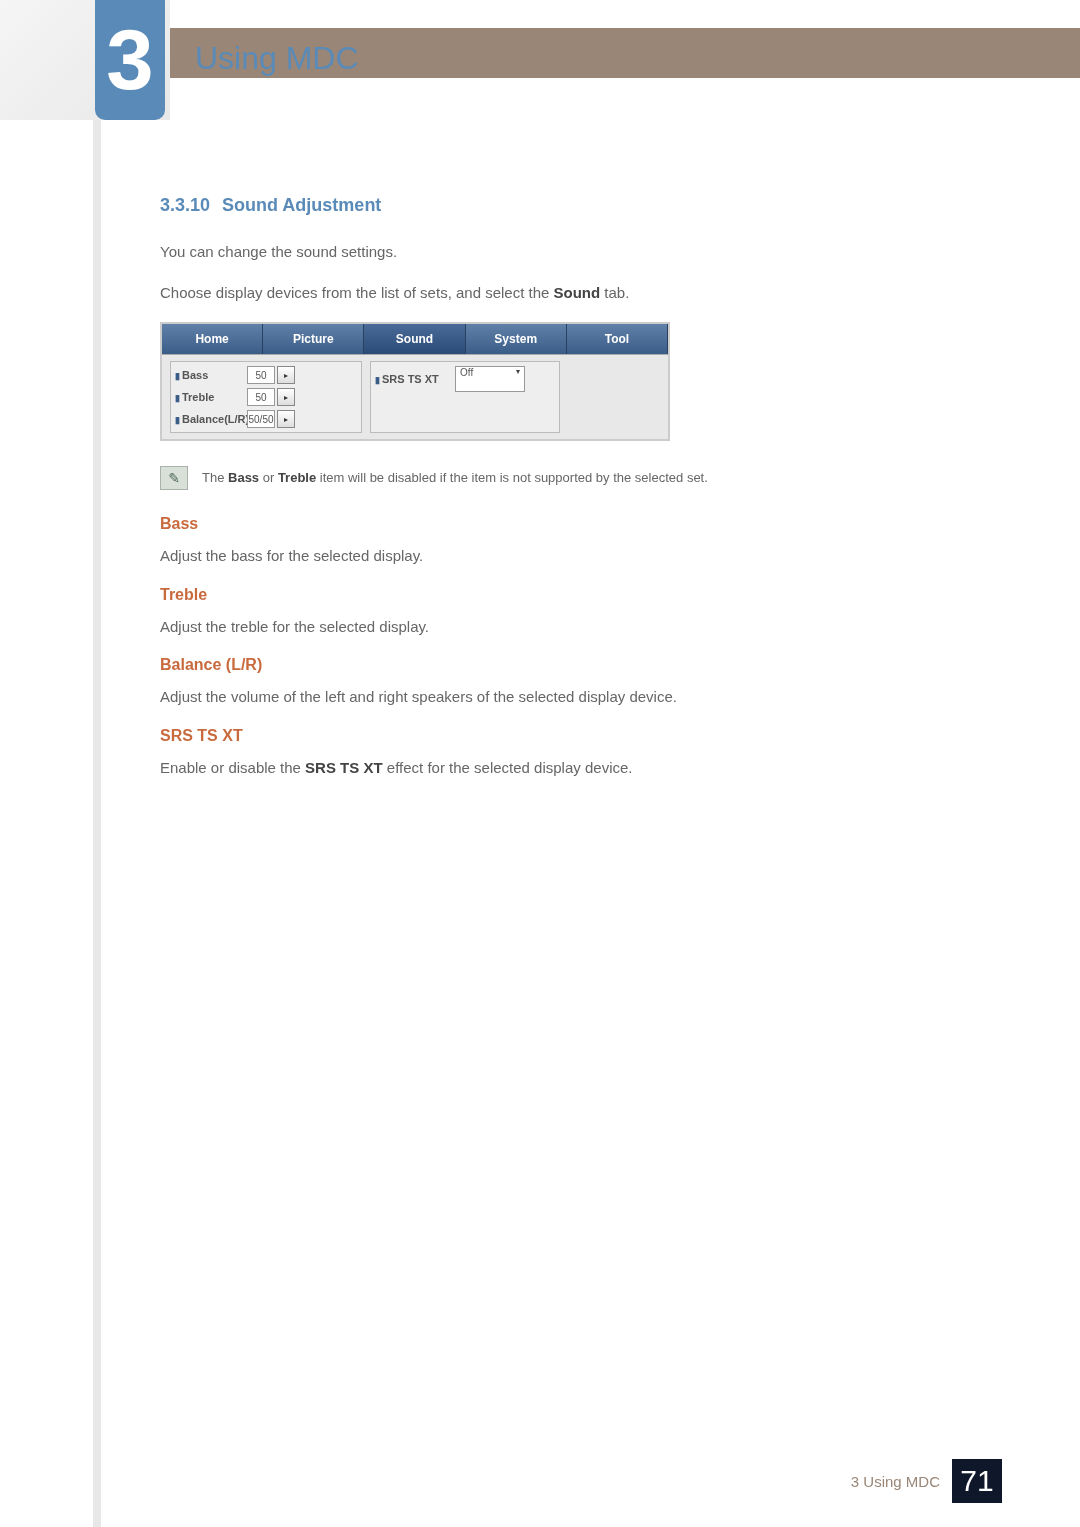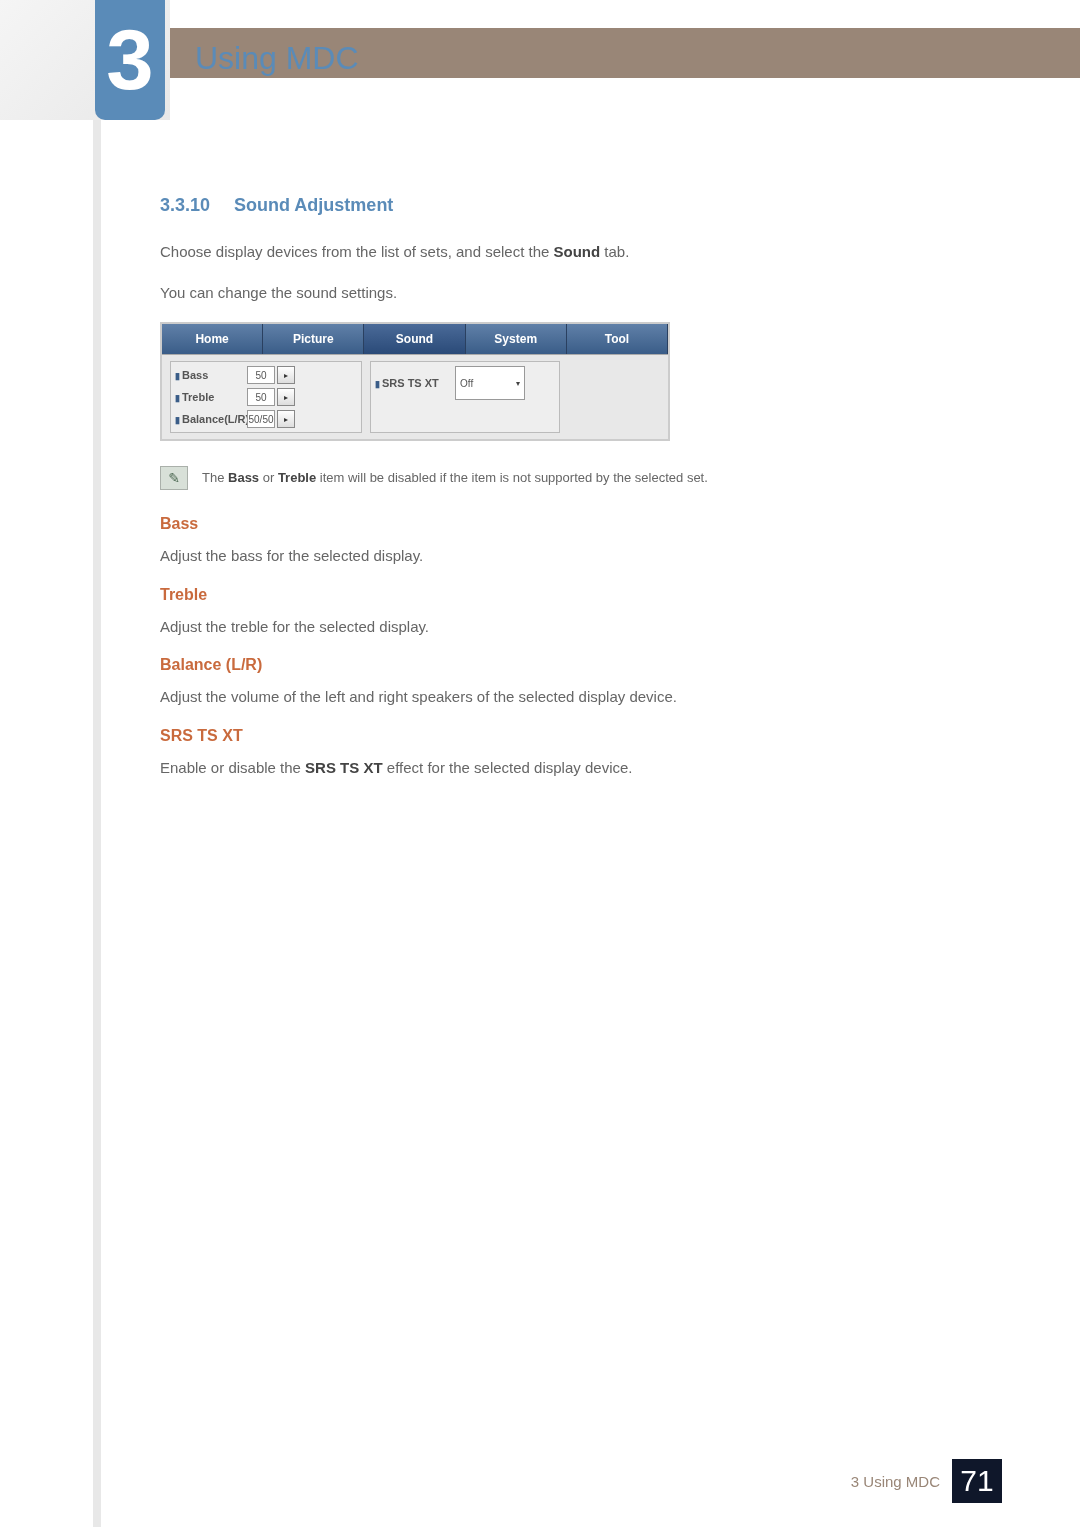--- a/index.html
+++ b/index.html
@@ -66,7 +66,7 @@
       font-weight: bold;
       margin-bottom: 25px;
     }
-    .section-heading .num { margin-right: 24px; }
+    .section-heading .num { margin-right: 12px; }
     .body-text {
       color: #666;
       font-size: 15px;

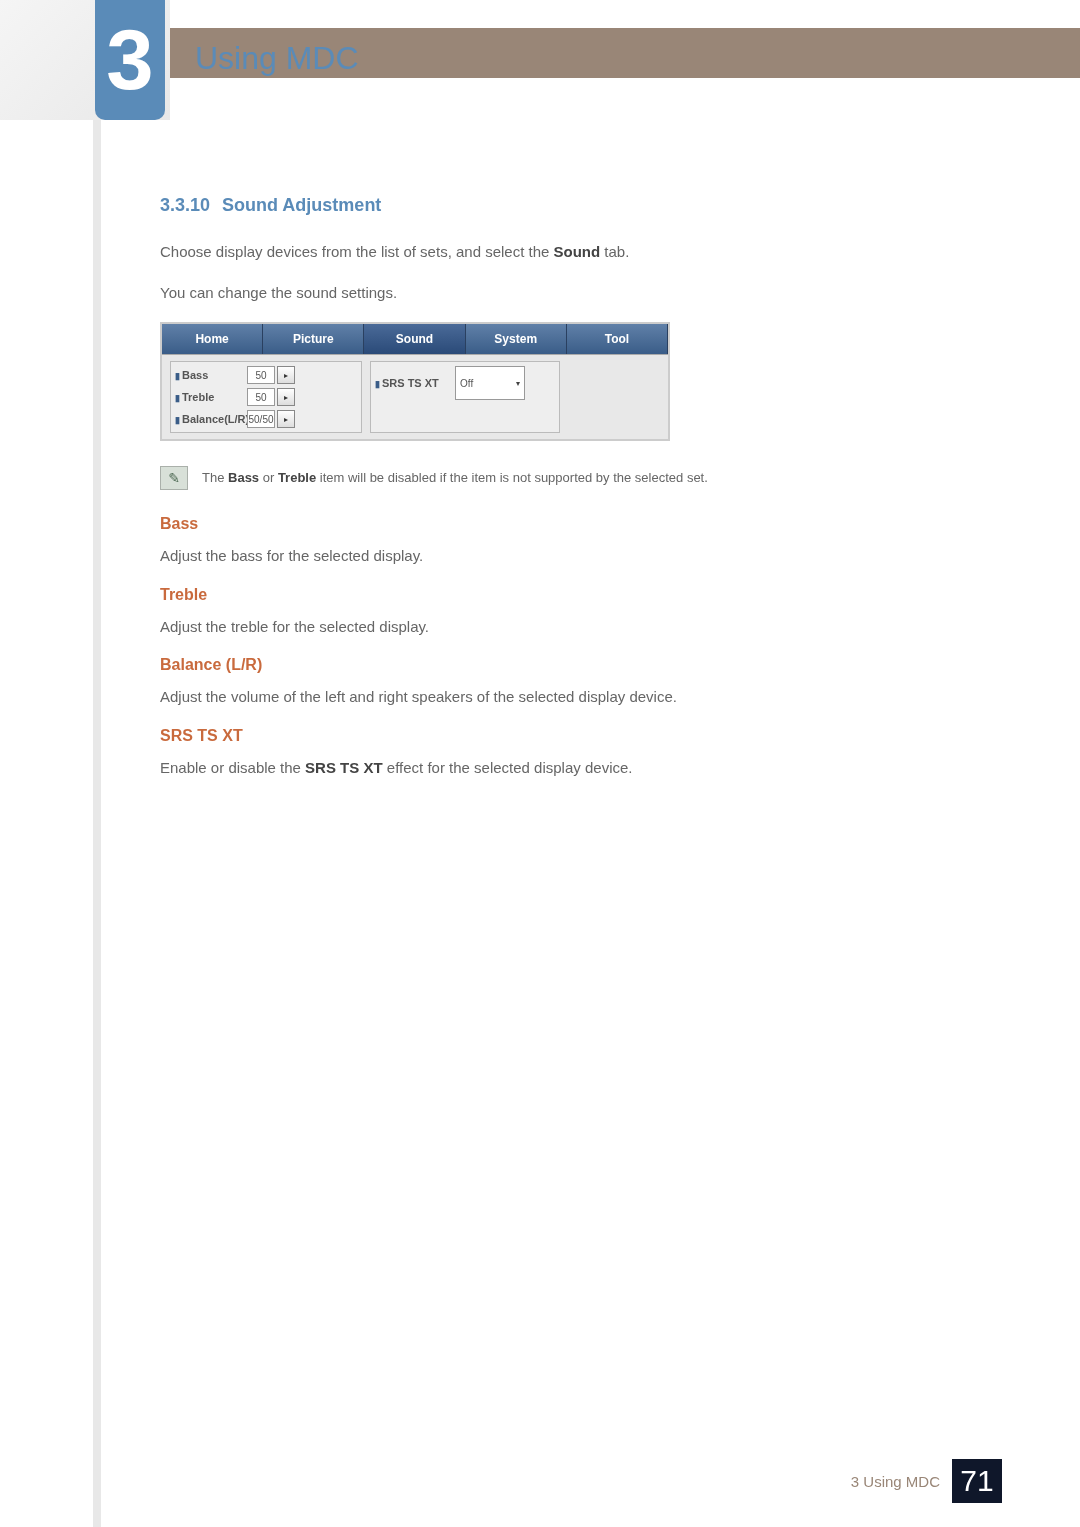--- a/index.html
+++ b/index.html
@@ -248,10 +248,10 @@
     <span class="num">3.3.10</span><span>Sound Adjustment</span>
   </div>
 
+  <p class="body-text">You can change the sound settings.</p>
   <p class="body-text">
     <span>Choose display devices from the list of sets, and select the </span><b>Sound</b><span> tab.</span>
   </p>
-  <p class="body-text">You can change the sound settings.</p>
 
   <div class="tabs-screenshot">
     <div class="tab-bar">

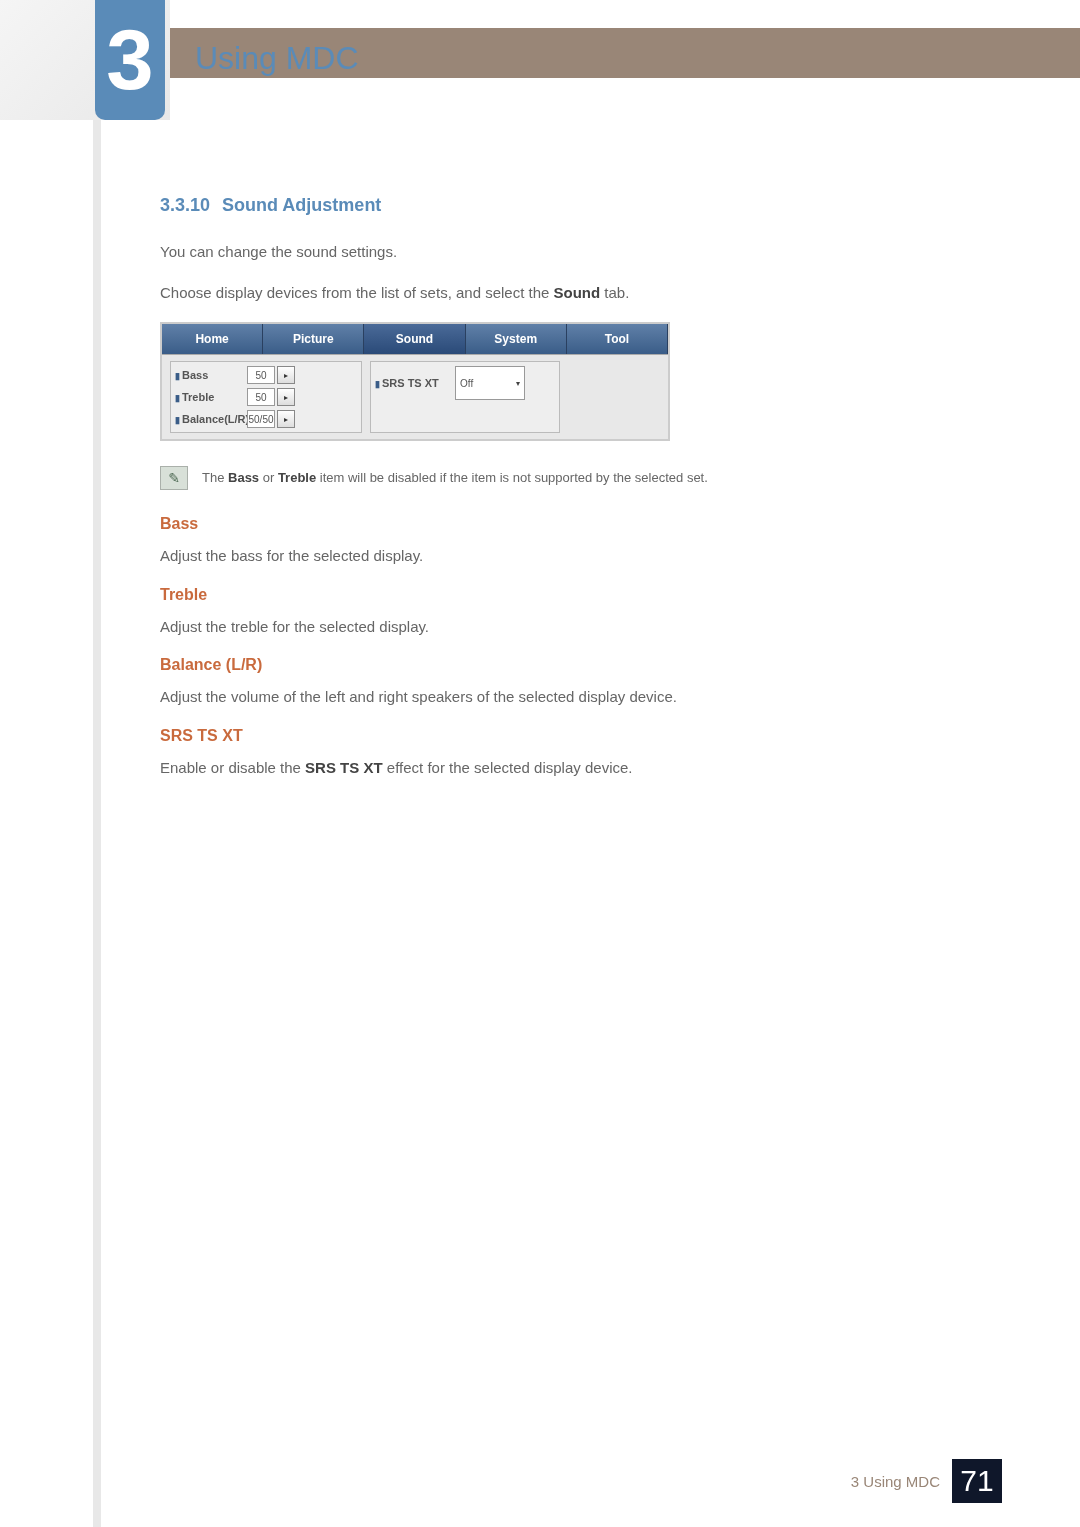--- a/index.html
+++ b/index.html
@@ -158,12 +158,12 @@
     }
     .ctrl-select {
       width: 70px;
-      height: 34px;
+      height: 26px;
       border: 1px solid #999;
       background: #fff;
       font-size: 10px;
       display: flex;
-      align-items: center;
+      align-items: flex-start;
       justify-content: space-between;
       padding: 0 4px;
     }

